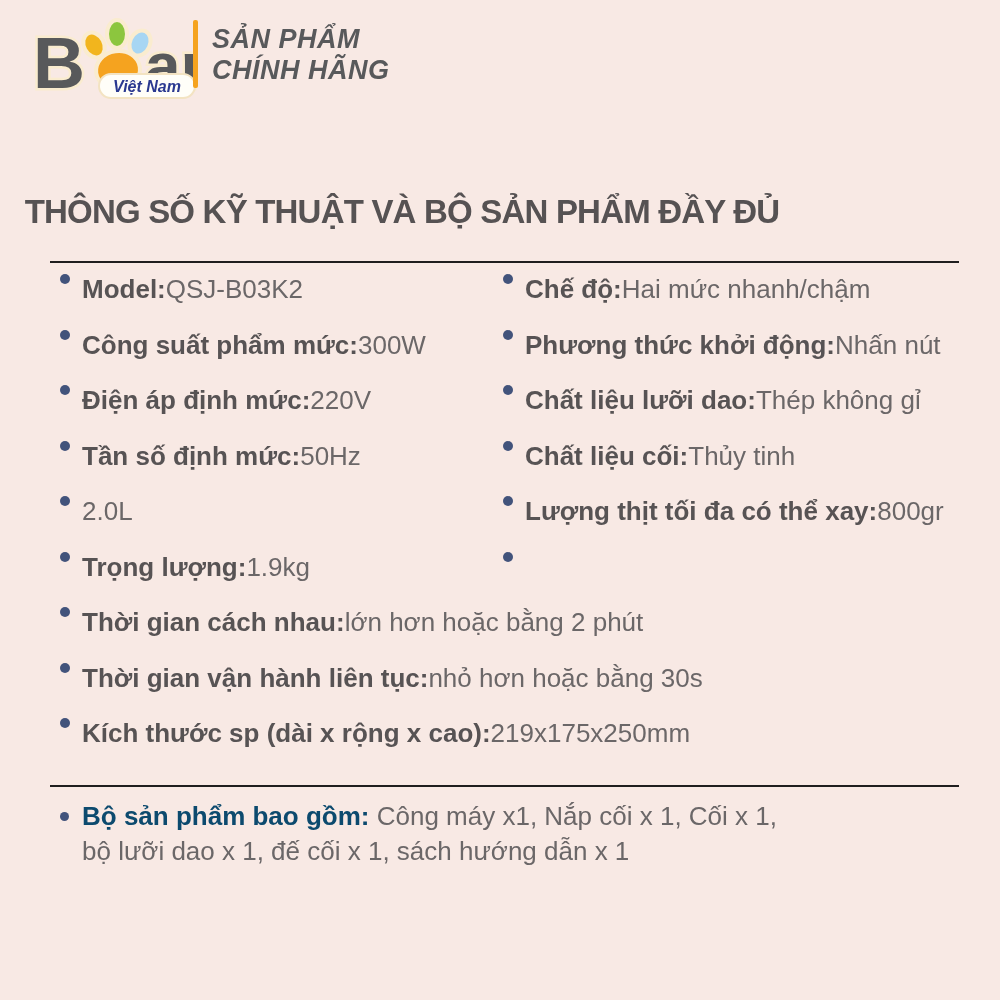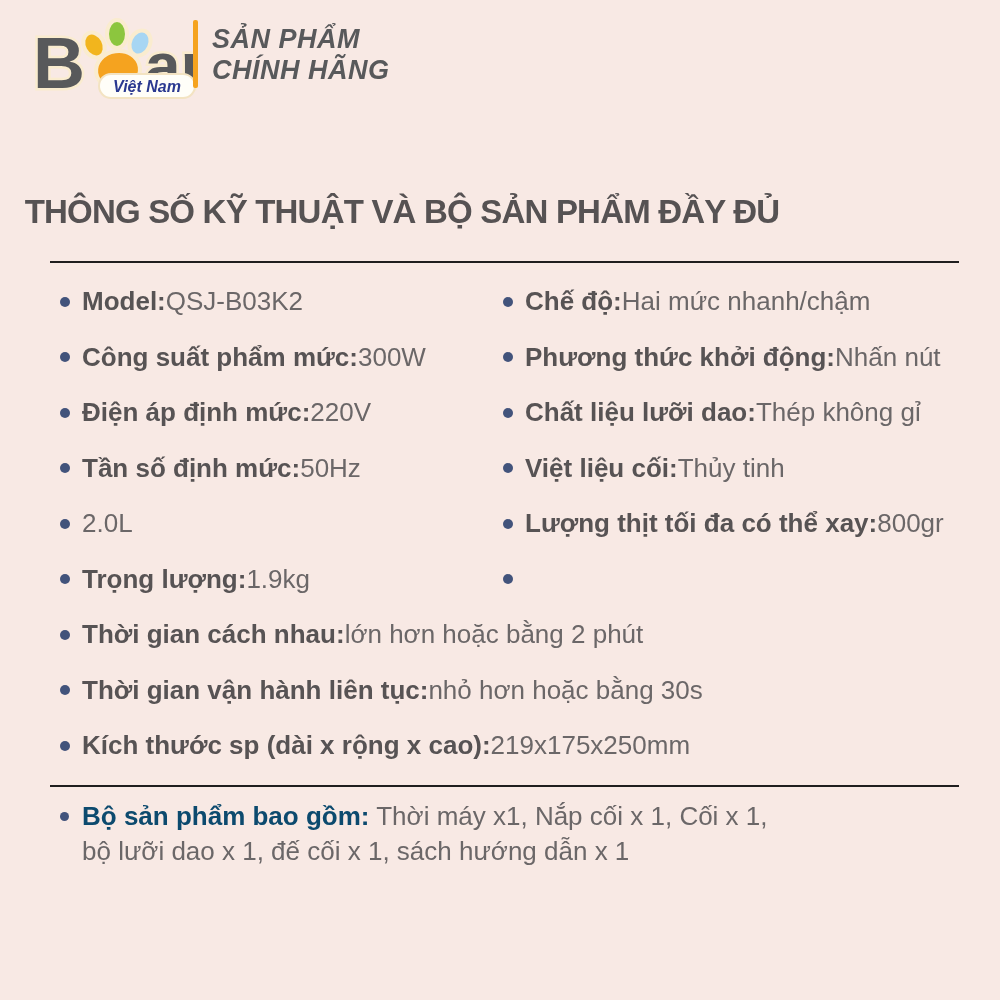--- a/index.html
+++ b/index.html
@@ -33,7 +33,7 @@
   .spec-col { position:absolute; top:274px; }
   .spec-col-left  { left:60px;  width:900px; }
   .spec-col-right { left:503px; width:470px; }
-  .spec-row { display:flex; align-items:center; height:55.5px; white-space:nowrap; }
+  .spec-row { display:flex; align-items:flex-start; height:55.5px; white-space:nowrap; }
   .bullet {
     flex:none; width:10px; height:10px; border-radius:50%;
     background:#42537b; margin-right:12px;

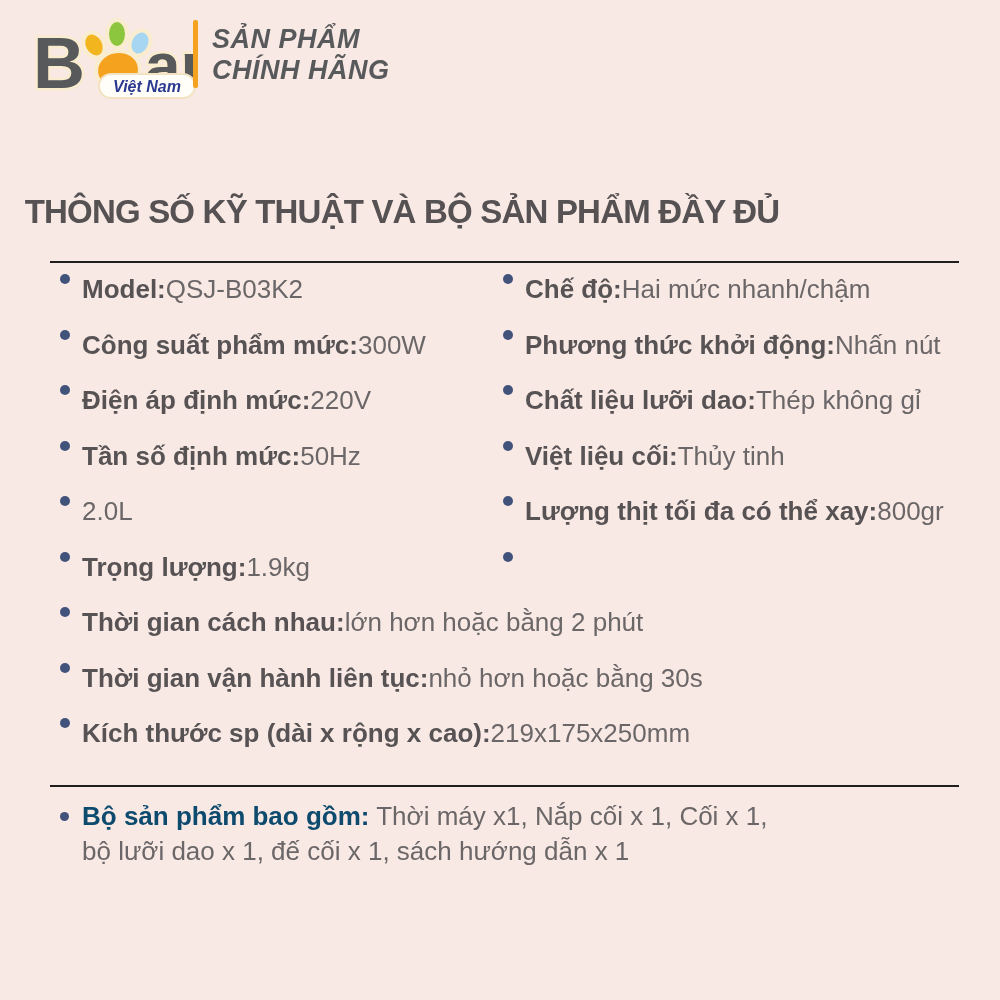--- a/index.html
+++ b/index.html
@@ -152,7 +152,7 @@
     </div>
     <div class="spec-row">
       <span class="bullet"></span>
-      <span class="spec-label">Việt liệu cối:</span>
+      <span class="spec-label">Chất liệu cối:</span>
       <span class="spec-value">Thủy tinh</span>
     </div>
     <div class="spec-row">

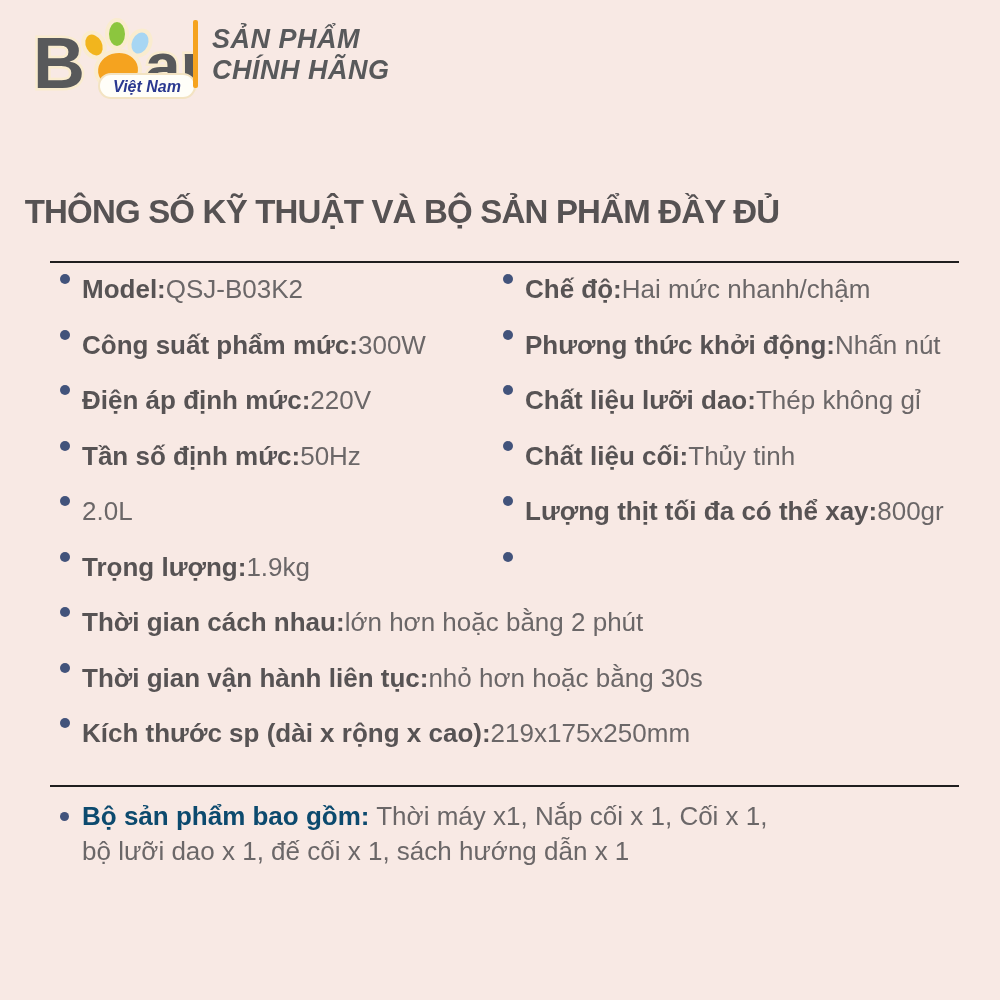--- a/index.html
+++ b/index.html
@@ -173,7 +173,7 @@
     <span class="bullet"></span>
     <div class="pkg-text">
       <b>Bộ sản phẩm bao gồm:</b>
-      <span>Thời máy x1, Nắp cối x 1, Cối x 1,</span><br>
+      <span>Công máy x1, Nắp cối x 1, Cối x 1,</span><br>
       <span>bộ lưỡi dao x 1, đế cối x 1, sách hướng dẫn x 1</span>
     </div>
   </div>

